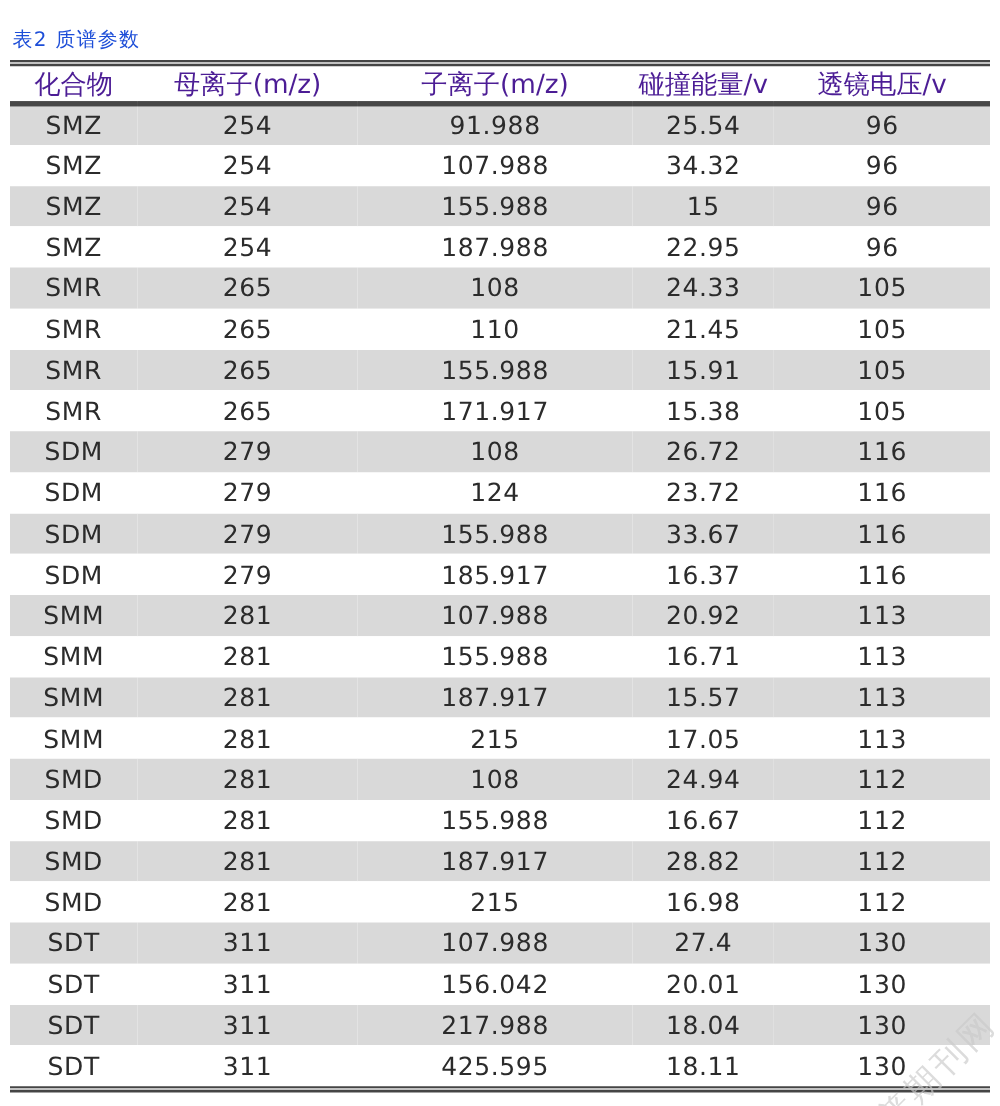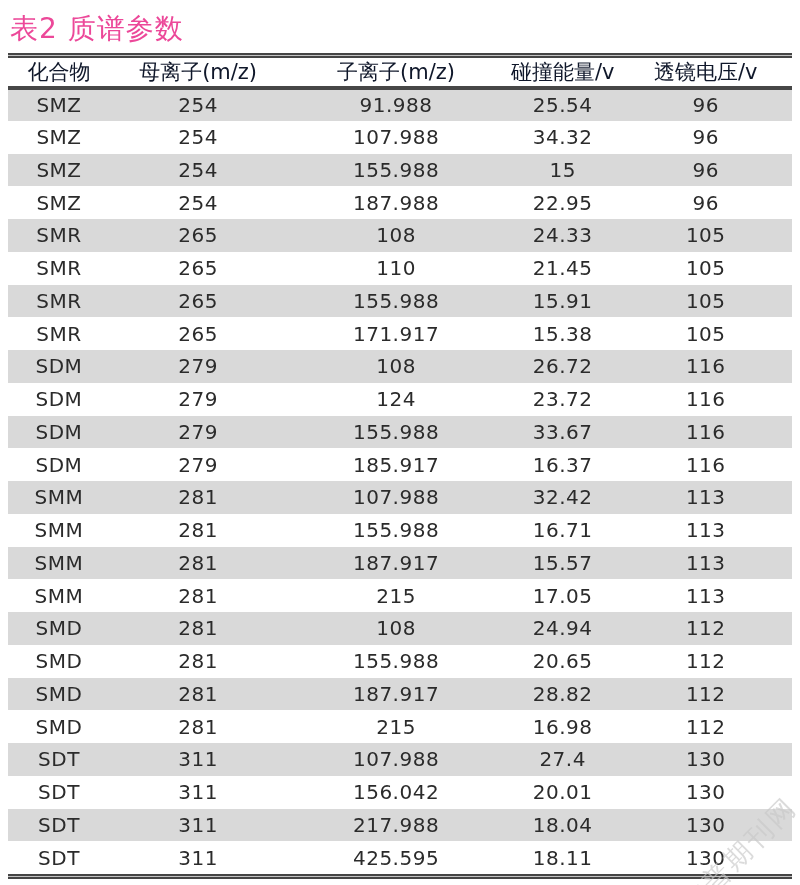--- a/index.html
+++ b/index.html
@@ -13,9 +13,9 @@
   .page { position: relative; width: 800px; height: 885px; }
 
   .title {
-    margin: 10px 0 5px 10px;
-    font-size: 28px;
-    color: #ec4899;
+    margin: 22px 0 5px 10px;
+    font-size: 16px;
+    color: #1d4ed8;
     letter-spacing: 1px;
   }
 

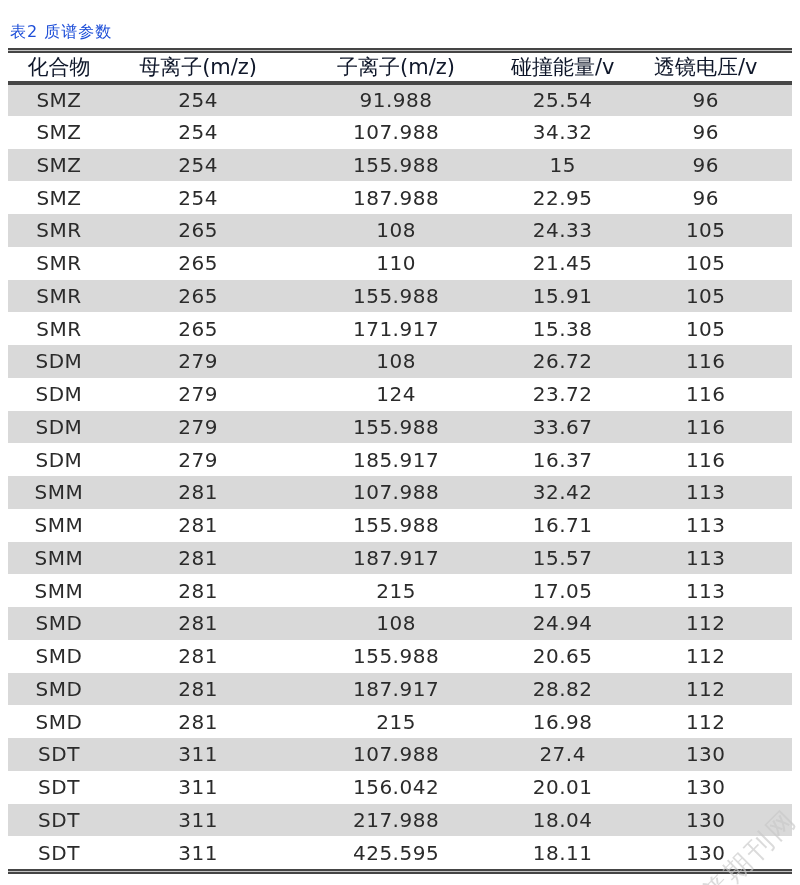--- a/index.html
+++ b/index.html
@@ -38,7 +38,7 @@
   thead th {
     font-size: 21px;
     font-weight: normal;
-    color: #0f172a;
+    color: #4c1d95;
     height: 30px;
     vertical-align: middle;
     text-align: center;

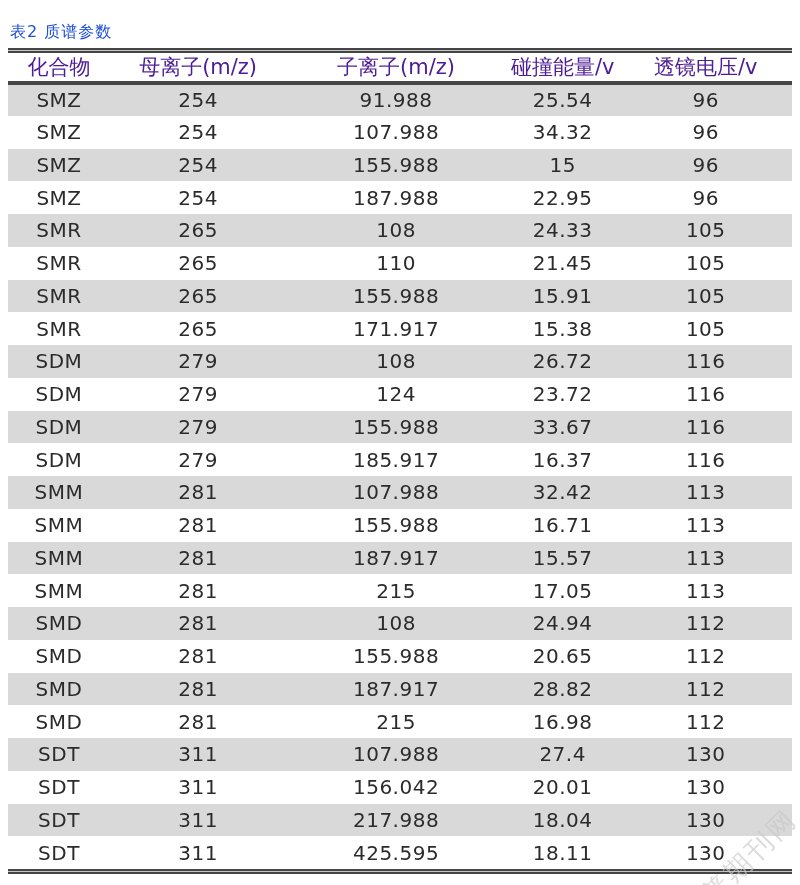--- a/index.html
+++ b/index.html
@@ -189,7 +189,7 @@
             <td>SMM</td>
             <td>281</td>
             <td>107.988</td>
-            <td>32.42</td>
+            <td>20.92</td>
             <td>113</td>
           </tr>
           <tr class="plain">

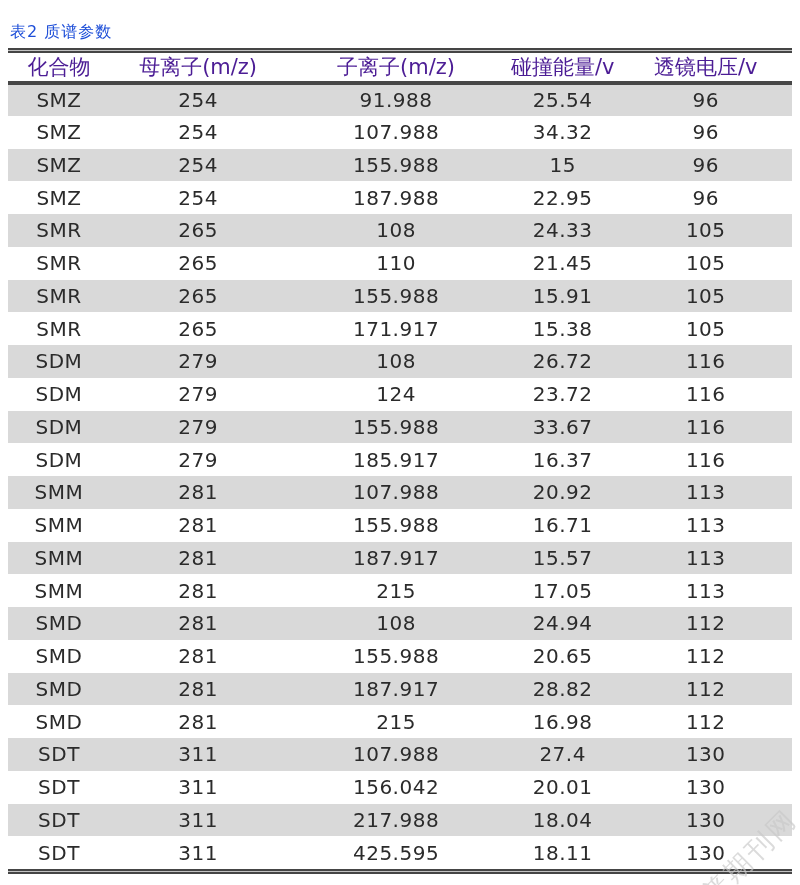--- a/index.html
+++ b/index.html
@@ -224,7 +224,7 @@
             <td>SMD</td>
             <td>281</td>
             <td>155.988</td>
-            <td>20.65</td>
+            <td>16.67</td>
             <td>112</td>
           </tr>
           <tr class="shaded">

